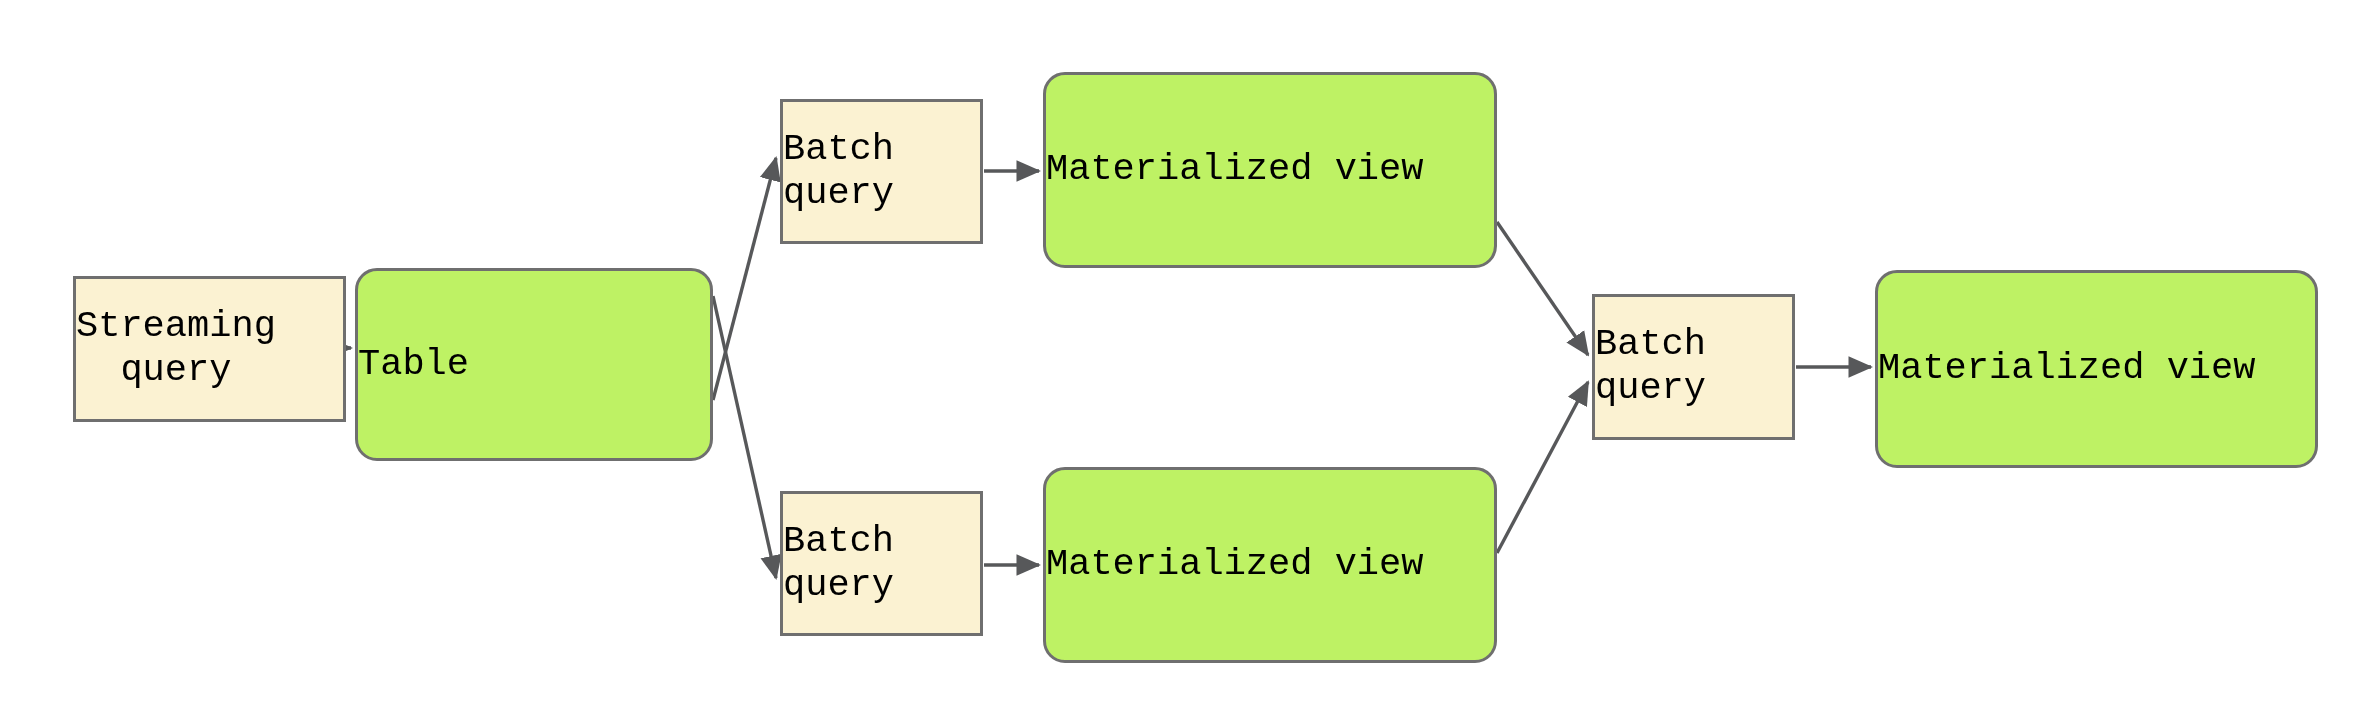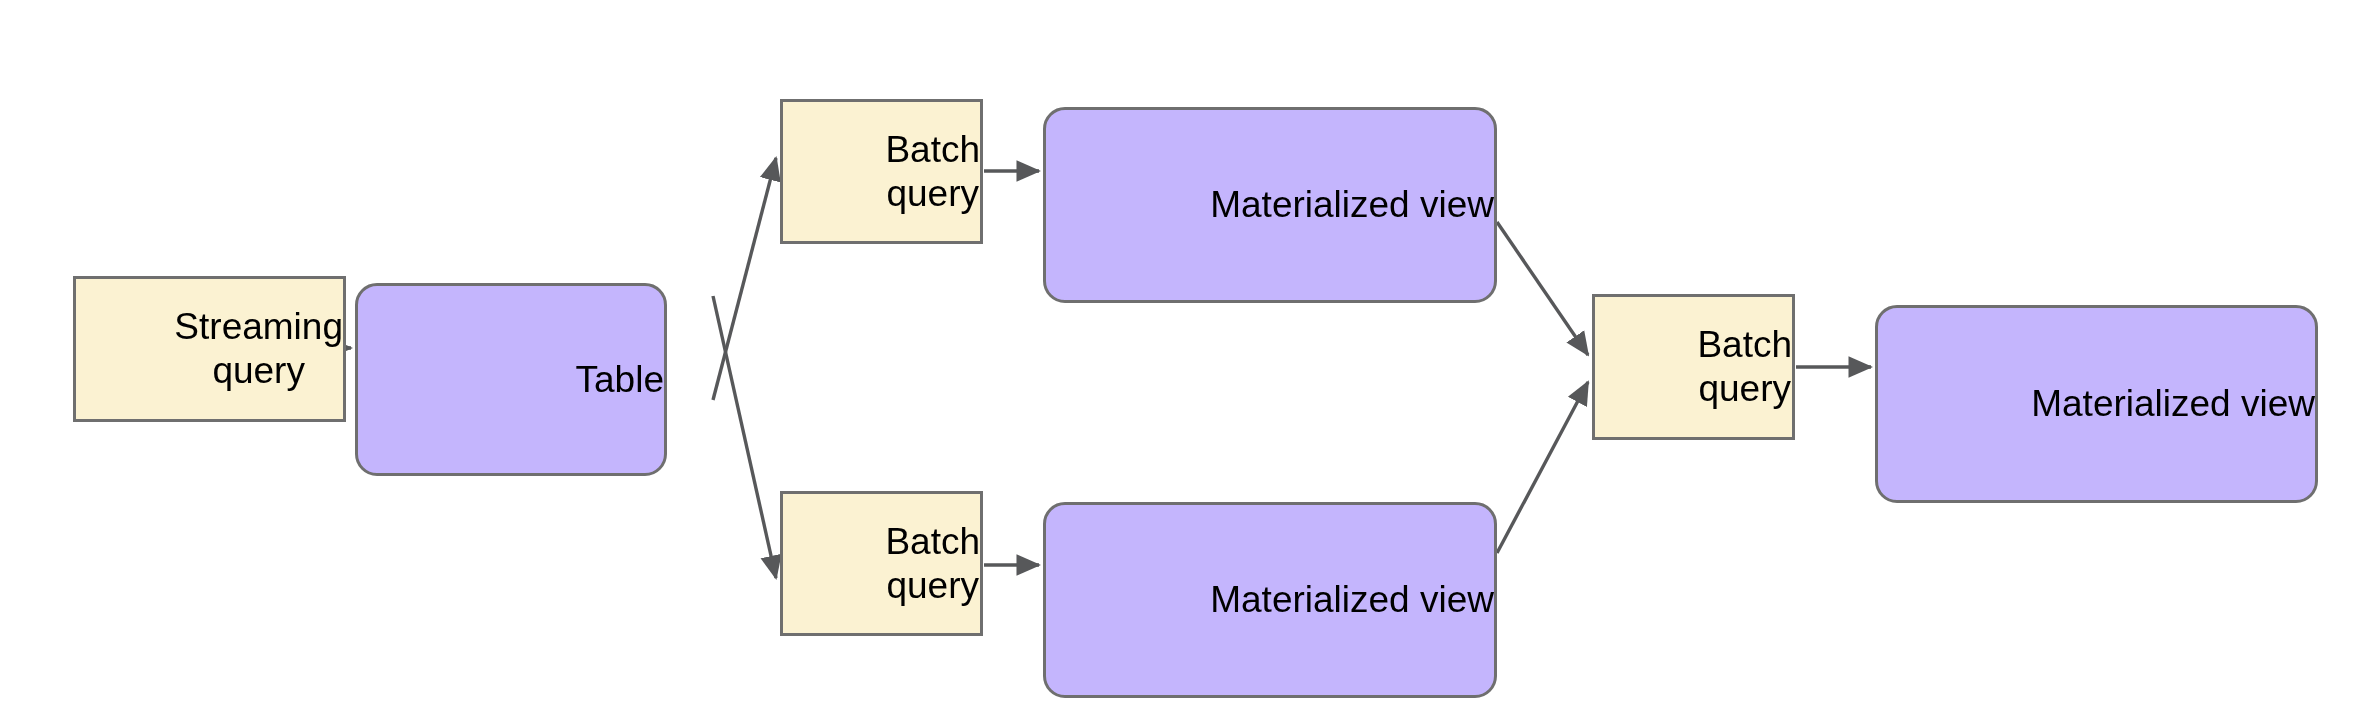--- a/index.html
+++ b/index.html
@@ -31,10 +31,10 @@
     box-sizing: border-box;
     display: flex;
     align-items: center;
-    justify-content: flex-end;
+    justify-content: flex-start;
     text-align: center;
     color: #000000;
-    font-family: Liberation Sans, sans-serif;
+    font-family: Liberation Mono, monospace;
     font-size: 37px;
     line-height: 1.18;
     letter-spacing: 0px;

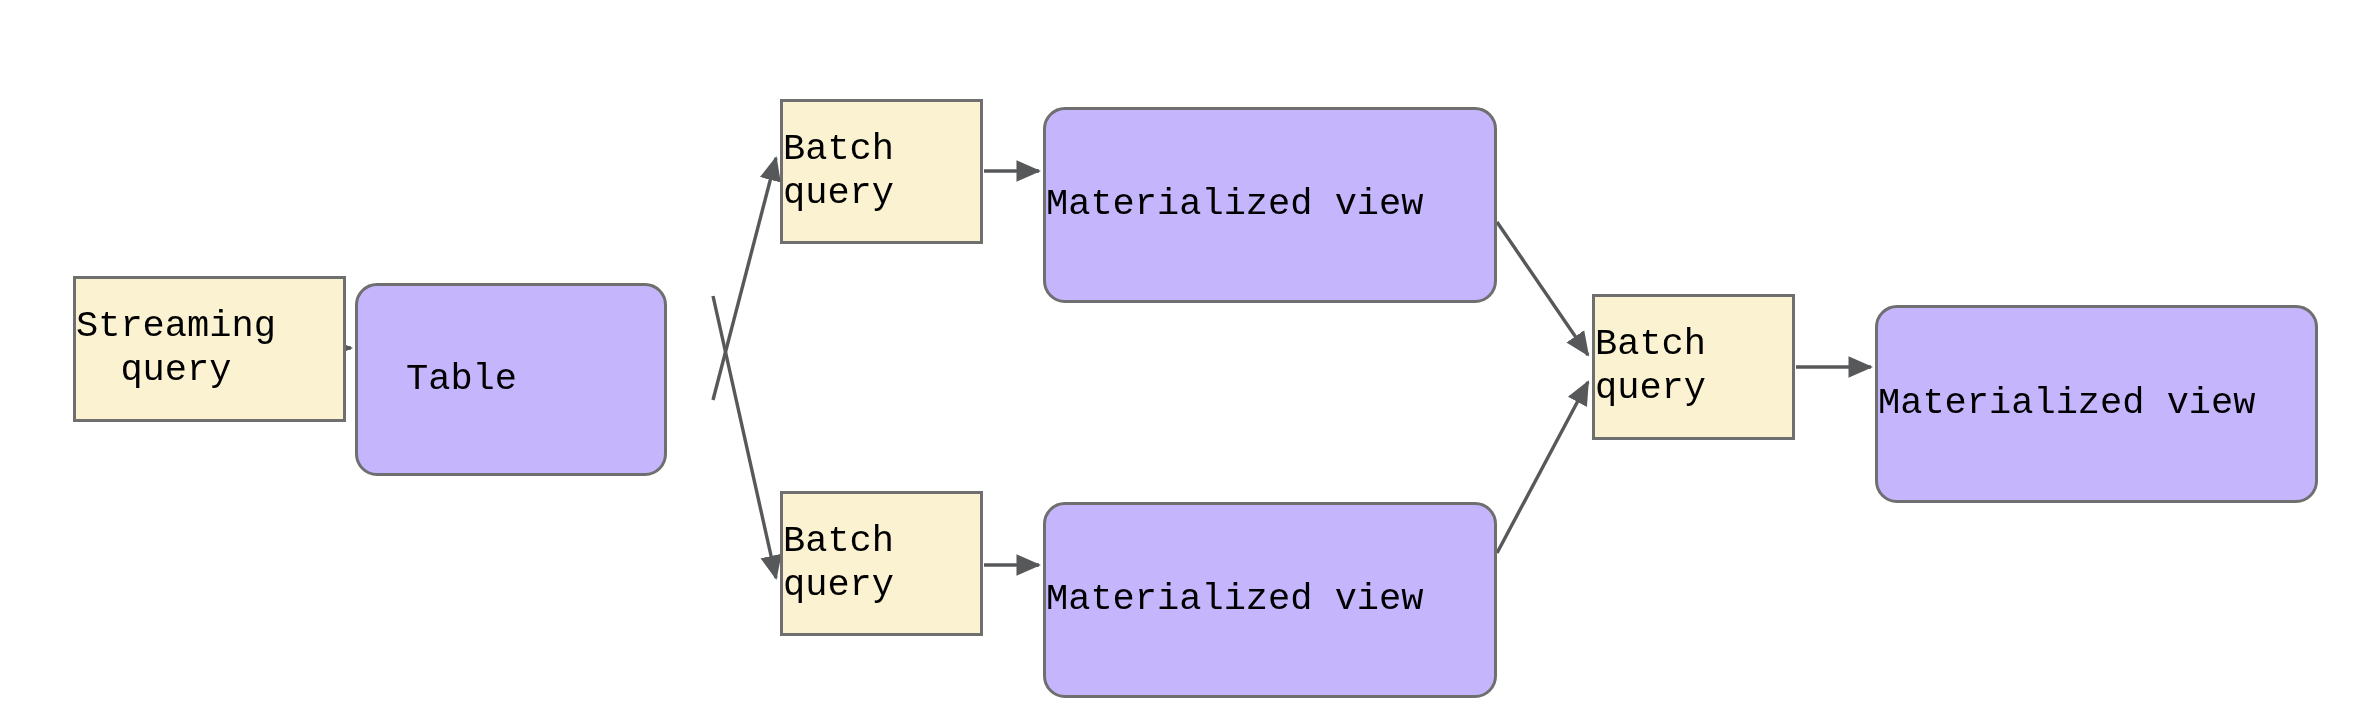--- a/index.html
+++ b/index.html
@@ -46,10 +46,9 @@
     border-radius: 0px;
   }
   .node.store {
-    background: #c4b5fd;
+    background: #bef264;
     border: 3px solid #6f6f6f;
     border-radius: 22px;
-    margin-top: 35px;
   }
   .node-label {
     display: block;

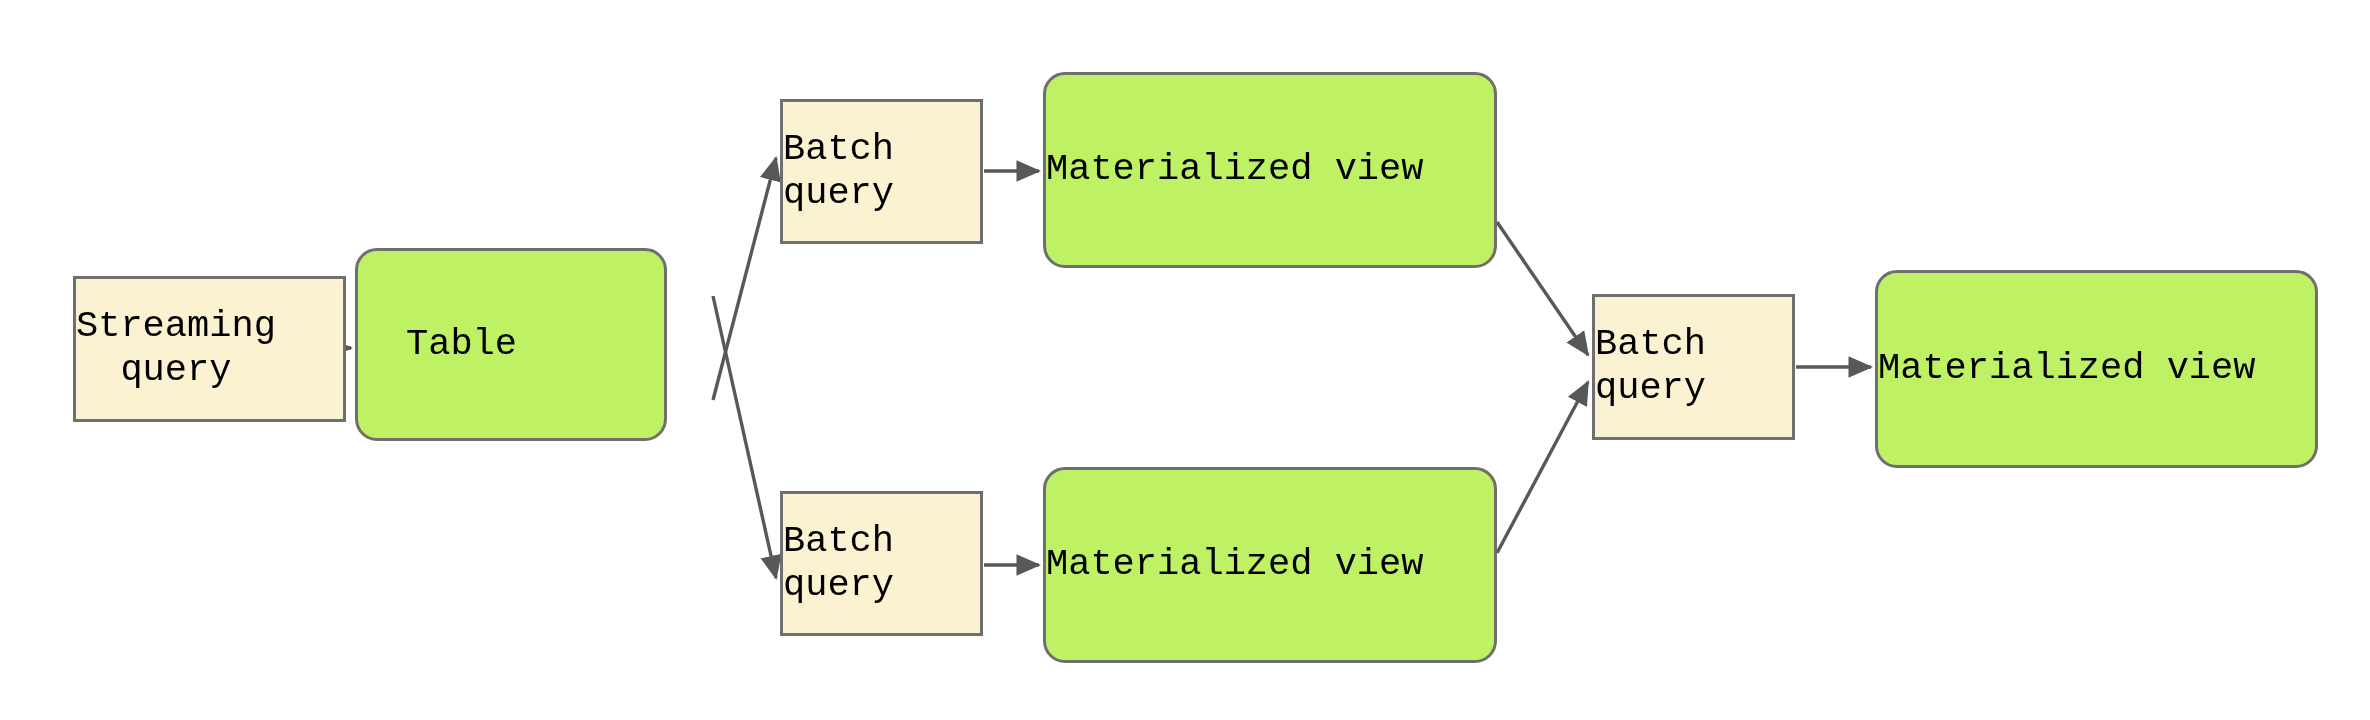--- a/index.html
+++ b/index.html
@@ -89,7 +89,7 @@
 query</span>
   </div>
 
-  <div class="node store" style="left:355px; top:248px; width:312px; height:193px;padding-left:48px;">
+  <div class="node store" style="left:355px; top:268px; width:358px; height:193px;">
     <span class="node-label">Table</span>
   </div>
 

